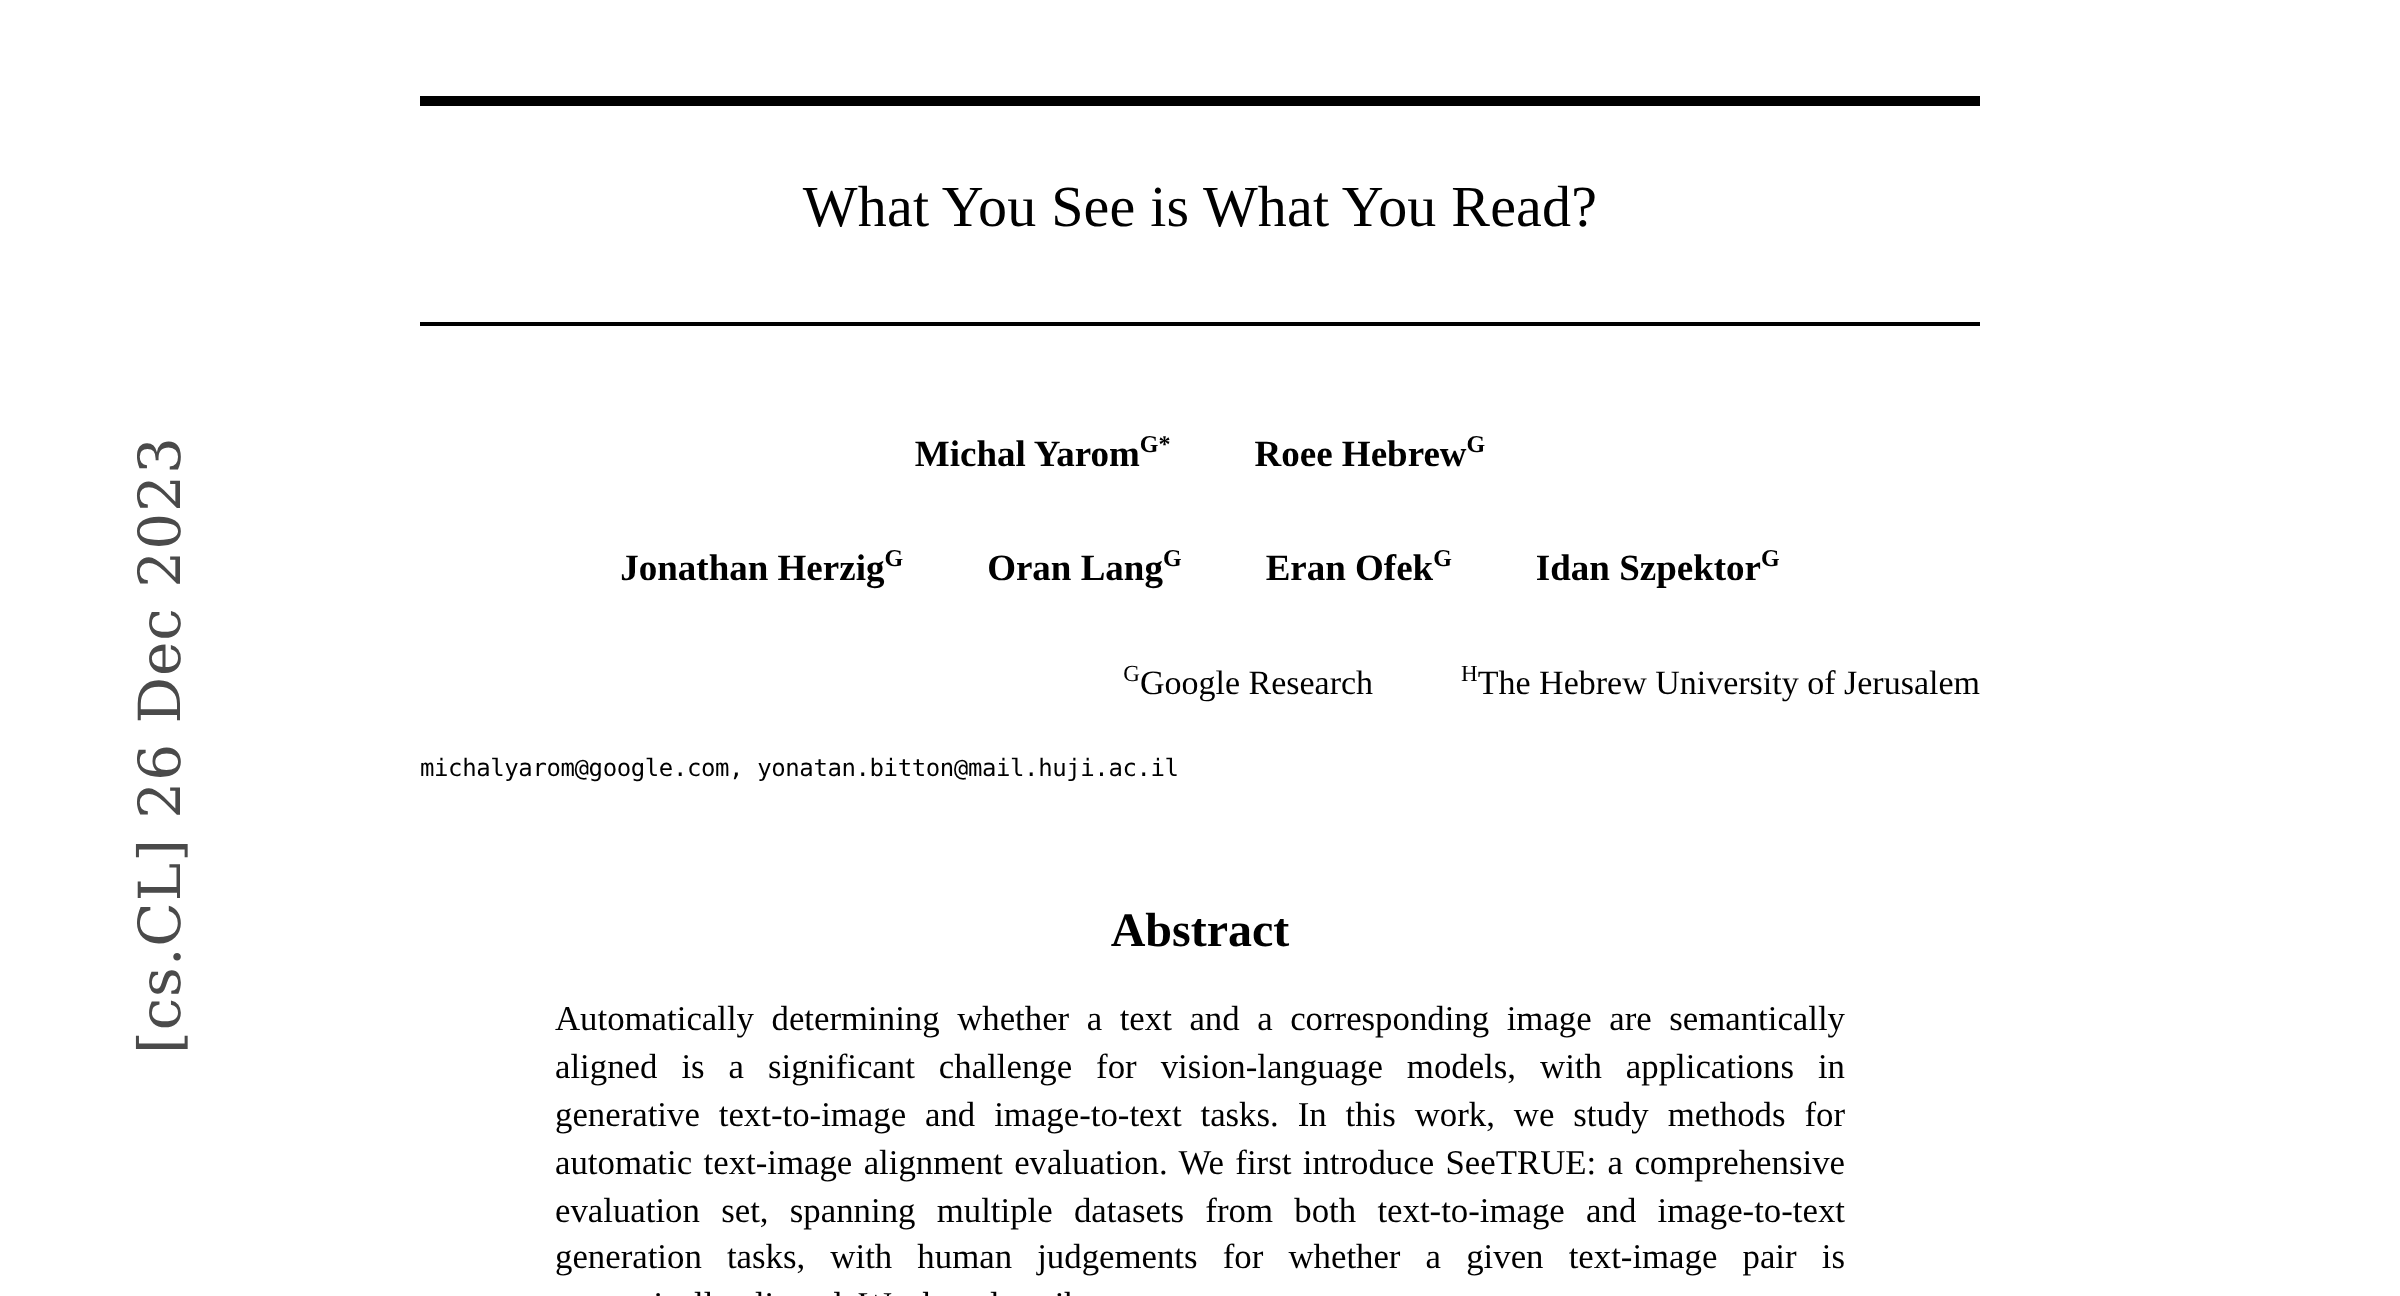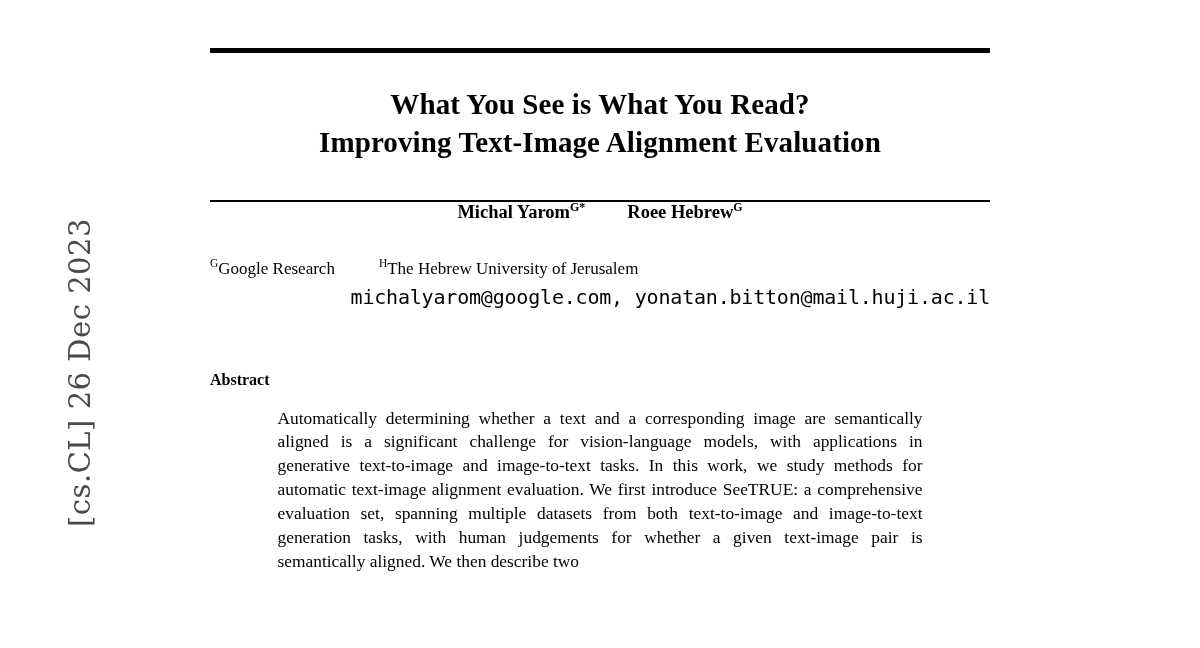--- a/index.html
+++ b/index.html
@@ -61,7 +61,7 @@
 
   .title {
     text-align: center;
-    font-weight: bold;
+    font-weight: normal;
     font-size: 29px;
     line-height: 1.32;
     margin-top: 32px;

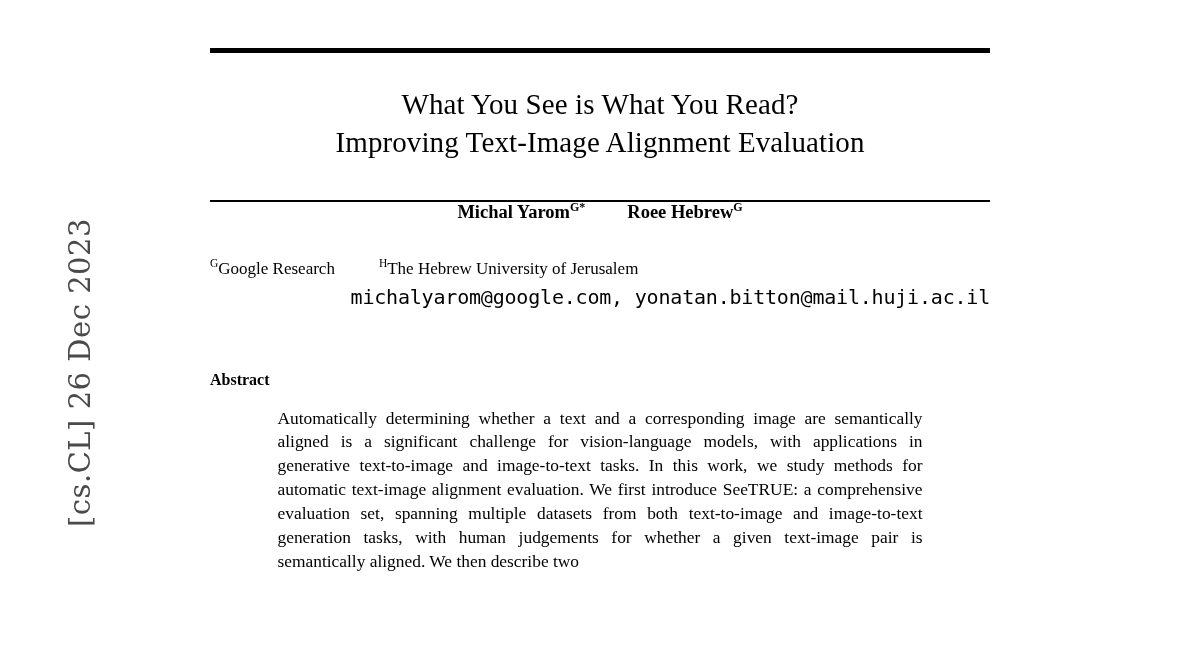--- a/index.html
+++ b/index.html
@@ -138,7 +138,6 @@
 
   <div class="title">
     <span class="title-line">What You See is What You Read?</span>
-    <span class="title-line">Improving Text-Image Alignment Evaluation</span>
   </div>
 
   <div class="rule-thin"></div>

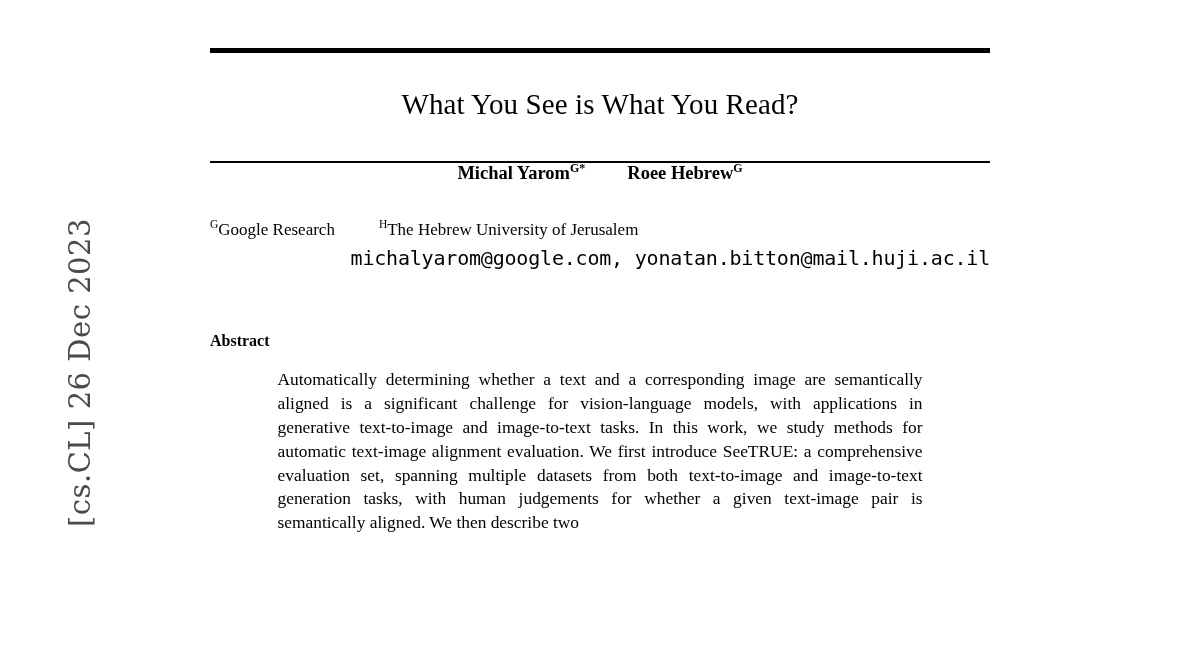--- a/index.html
+++ b/index.html
@@ -70,6 +70,7 @@
   .title-line { display: block; }
 
   .authors {
+    margin-top: 55px;
   }
   .author-row {
     display: flex;

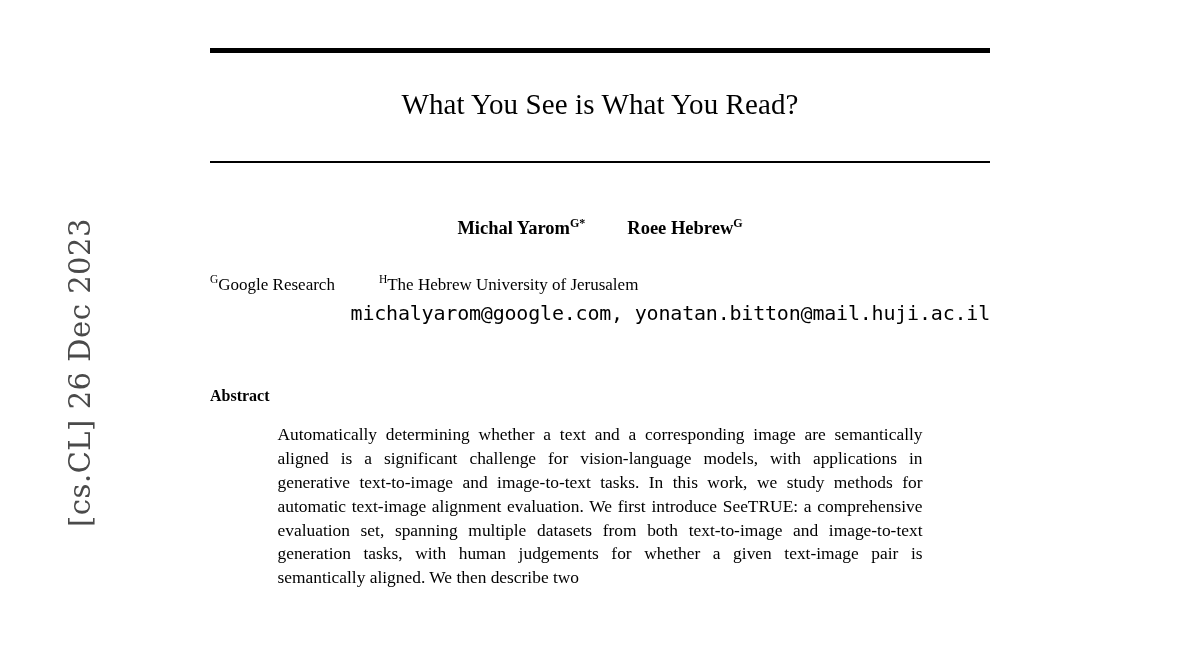--- a/index.html
+++ b/index.html
@@ -148,6 +148,12 @@
       <span class="author"><span>Michal Yarom</span><sup>G*</sup></span>
       <span class="author"><span>Roee Hebrew</span><sup>G</sup></span>
     </div>
+    <div class="author-row">
+      <span class="author"><span>Jonathan Herzig</span><sup>G</sup></span>
+      <span class="author"><span>Oran Lang</span><sup>G</sup></span>
+      <span class="author"><span>Eran Ofek</span><sup>G</sup></span>
+      <span class="author"><span>Idan Szpektor</span><sup>G</sup></span>
+    </div>
   </div>
 
   <div class="affiliations">

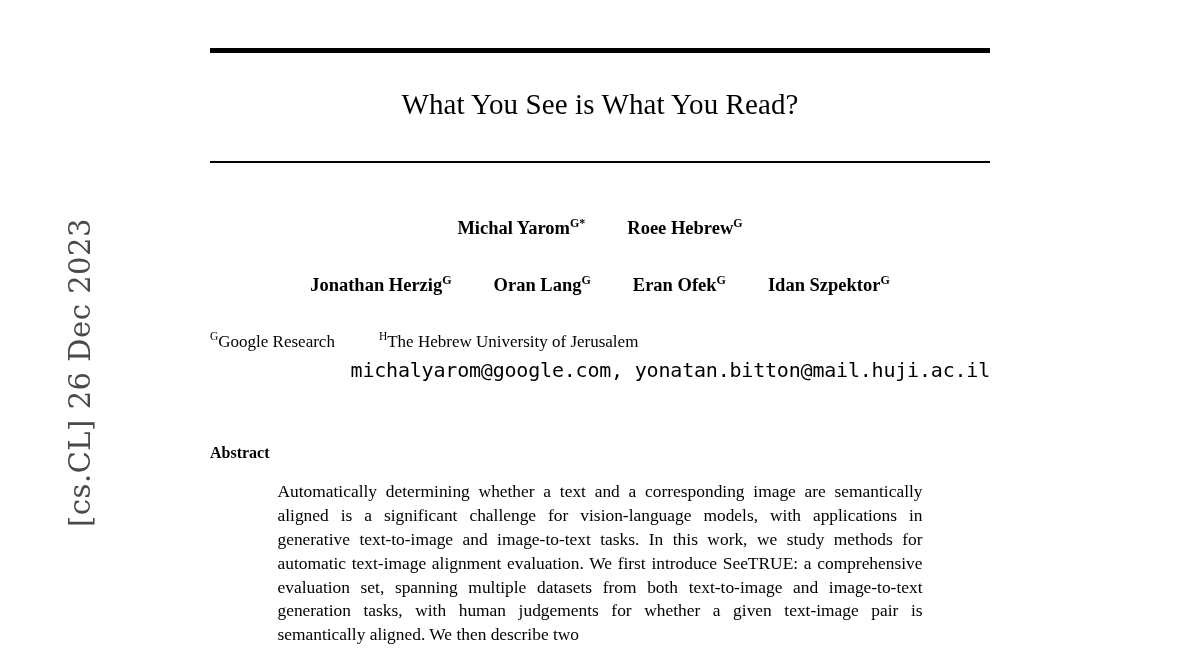--- a/index.html
+++ b/index.html
@@ -92,7 +92,7 @@
   }
 
   .affiliations {
-    text-align: left;
+    text-align: right;
     font-size: 17px;
     margin-top: 8px;
   }

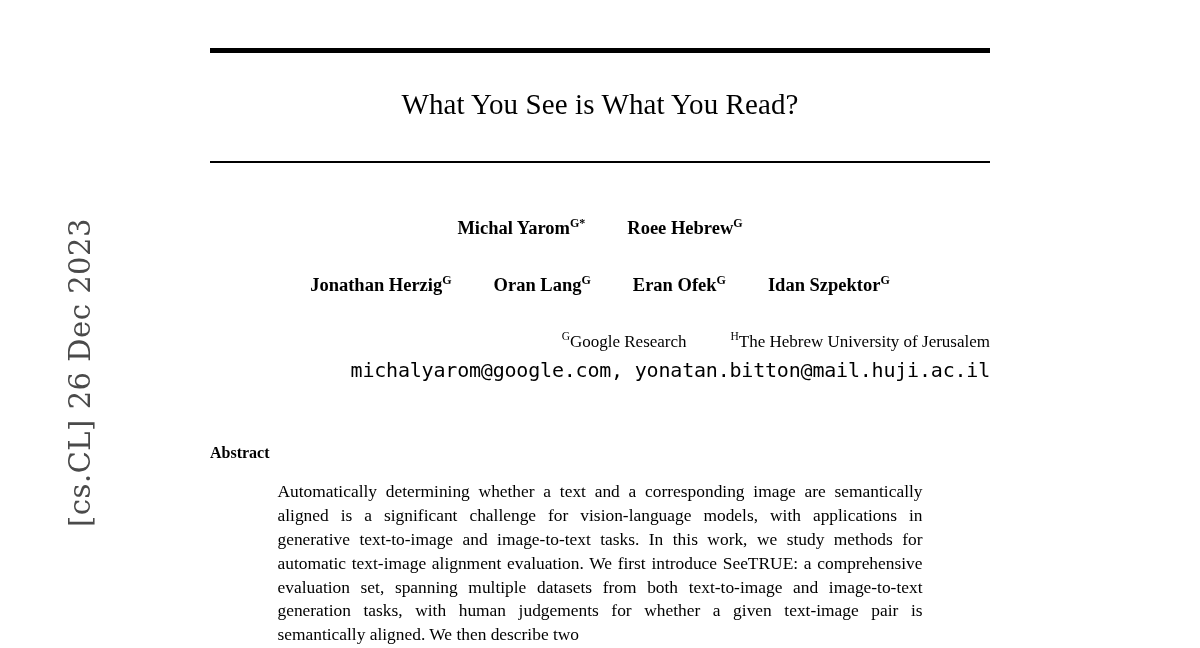--- a/index.html
+++ b/index.html
@@ -104,10 +104,10 @@
   .affil-gap { display: inline-block; width: 44px; }
 
   .emails {
-    text-align: right;
+    text-align: left;
     font-family: "DejaVu Sans Mono", monospace;
-    font-size: 20px;
-    margin-top: 6px;
+    font-size: 12px;
+    margin-top: 25px;
     letter-spacing: -0.2px;
   }
 

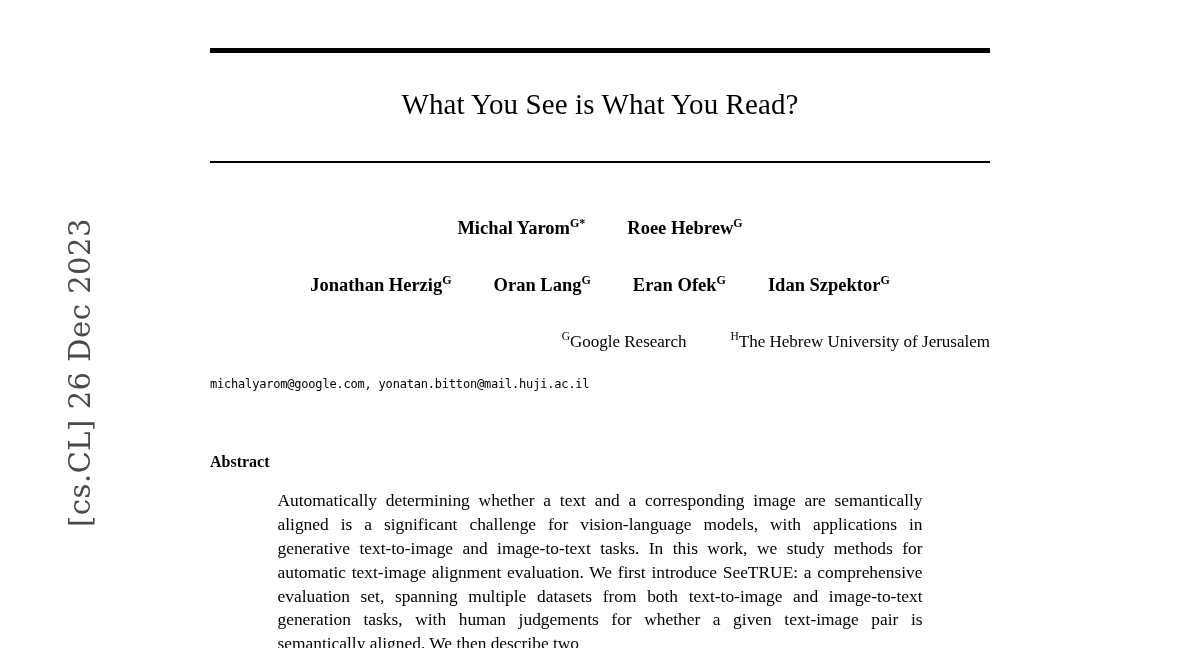--- a/index.html
+++ b/index.html
@@ -112,8 +112,9 @@
   }
 
   .abstract-heading {
+    text-align: center;
     font-weight: bold;
-    font-size: 16px;
+    font-size: 24px;
     margin-top: 62px;
   }
   .abstract-body {

